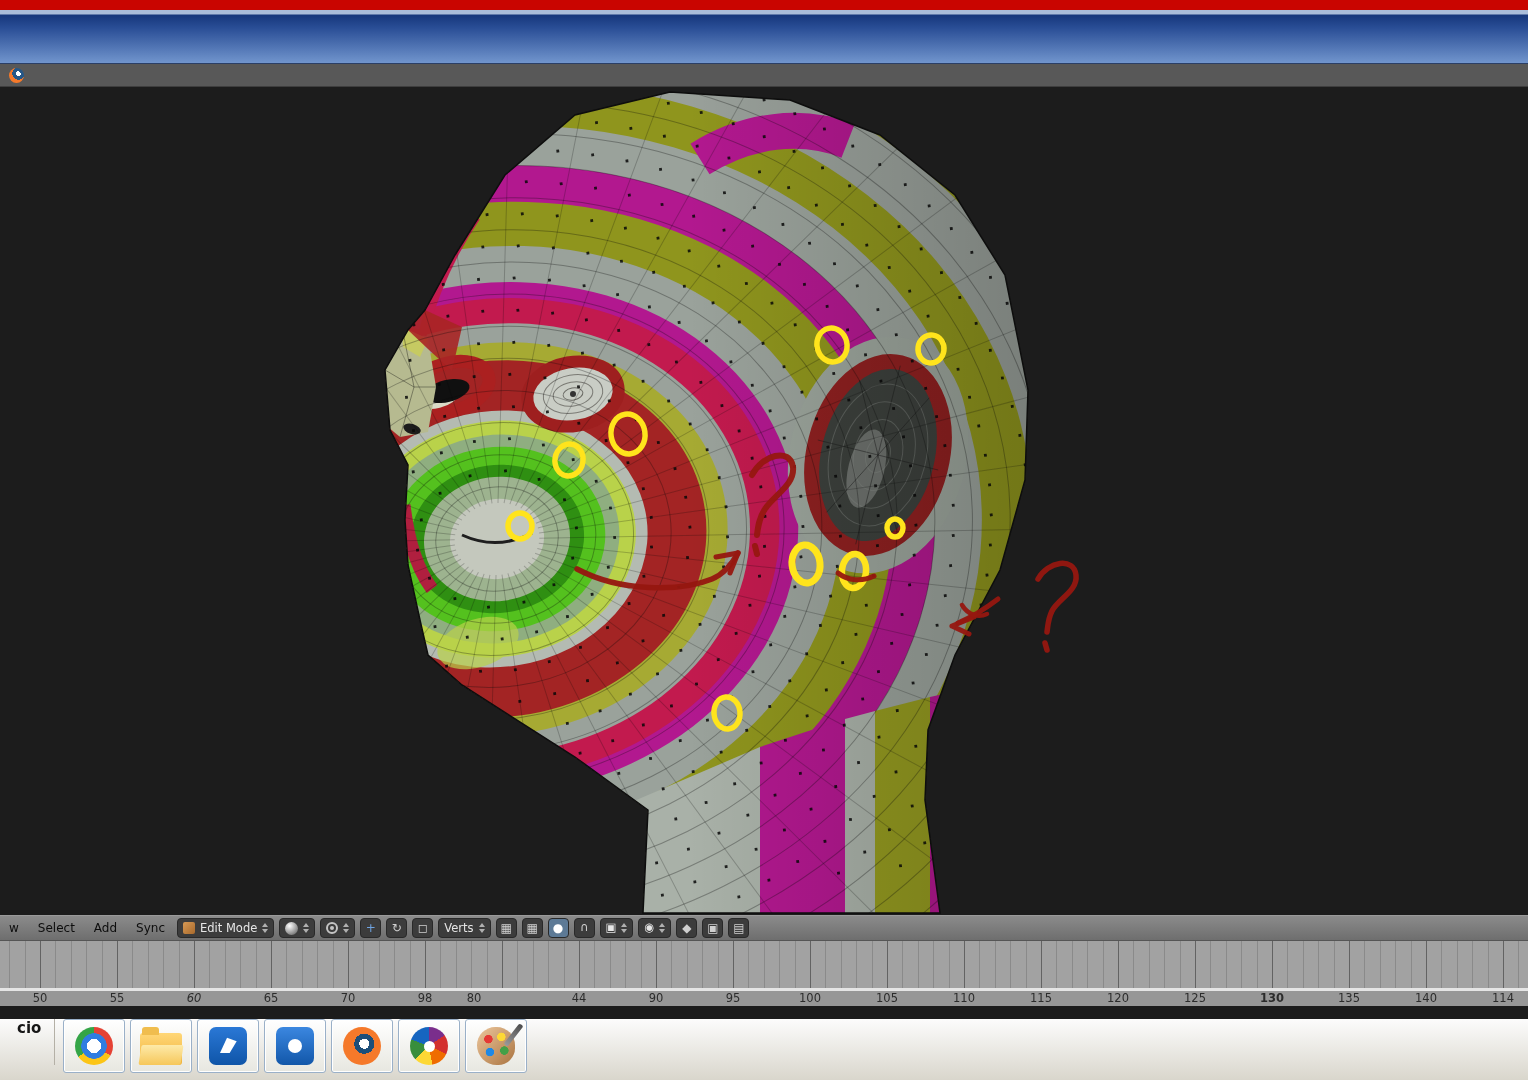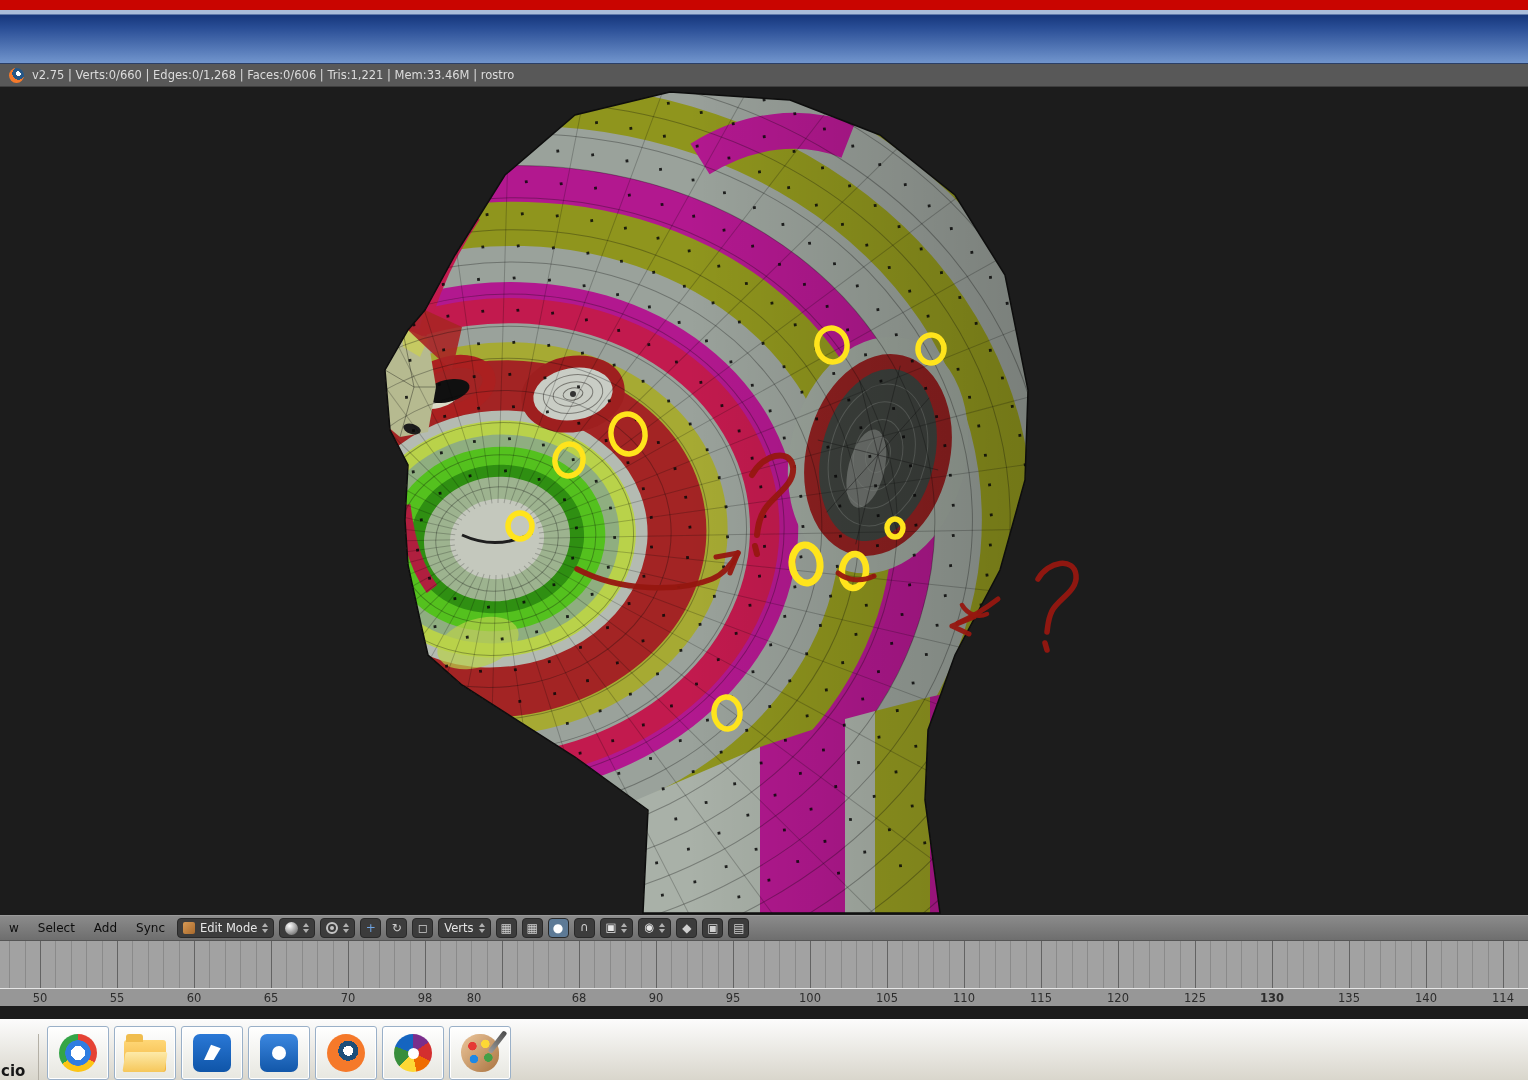--- a/index.html
+++ b/index.html
@@ -108,7 +108,6 @@
 
   <div class="info-bar">
     <span class="blender-logo"></span>
-    <span>v2.75 | Verts:0/660 | Edges:0/1,268 | Faces:0/606 | Tris:1,221 | Mem:33.46M | rostro</span>
   </div>
 
   <div class="viewport">

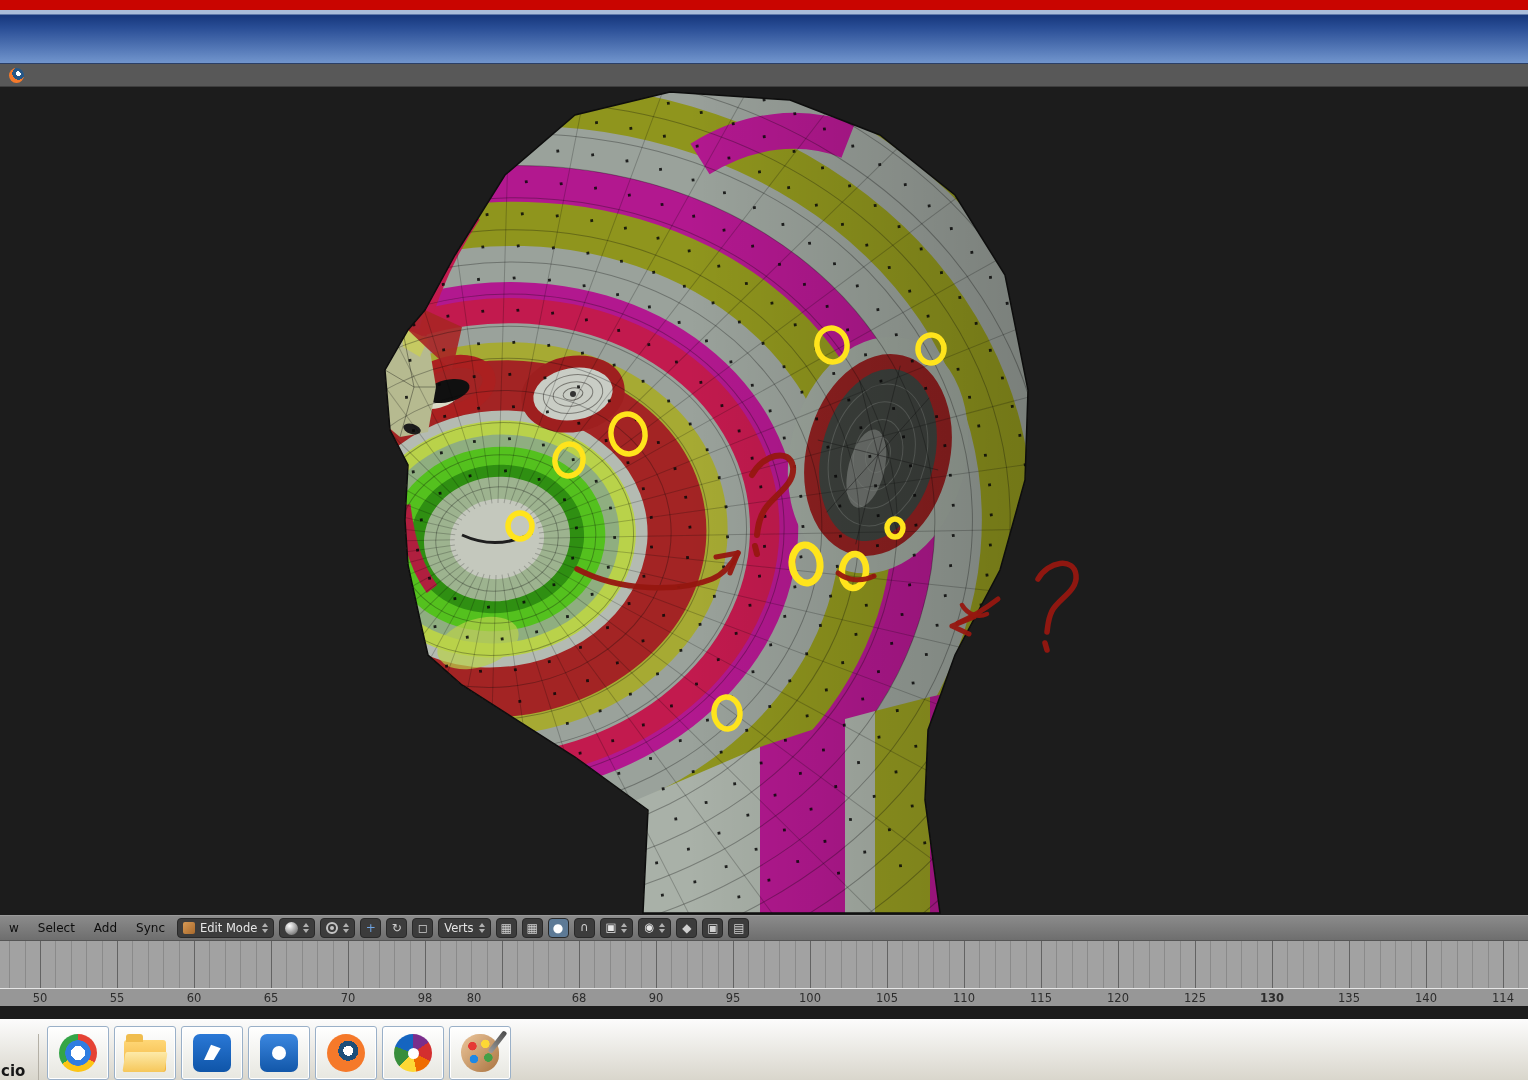--- a/index.html
+++ b/index.html
@@ -47,7 +47,7 @@
   .timeline{position:absolute;top:941px;left:0;width:1528px;height:65px;background:#a2a2a2;overflow:hidden}
   .tick-minor{position:absolute;top:0;bottom:18px;width:1px;background:rgba(118,118,118,.55)}
   .tick-major{position:absolute;top:0;bottom:18px;width:1px;background:rgba(88,88,88,.85)}
-  .tl-label-strip{position:absolute;left:0;right:0;bottom:0;height:18px;background:#979797;border-top:1px solid #e5e5e5}
+  .tl-label-strip{position:absolute;left:0;right:0;bottom:0;height:18px;background:#979797;border-top:3px solid #e5e5e5}
   .tl-label{position:absolute;bottom:1px;transform:translateX(-50%);font-size:11.5px;color:#2c2c2c}
 
   

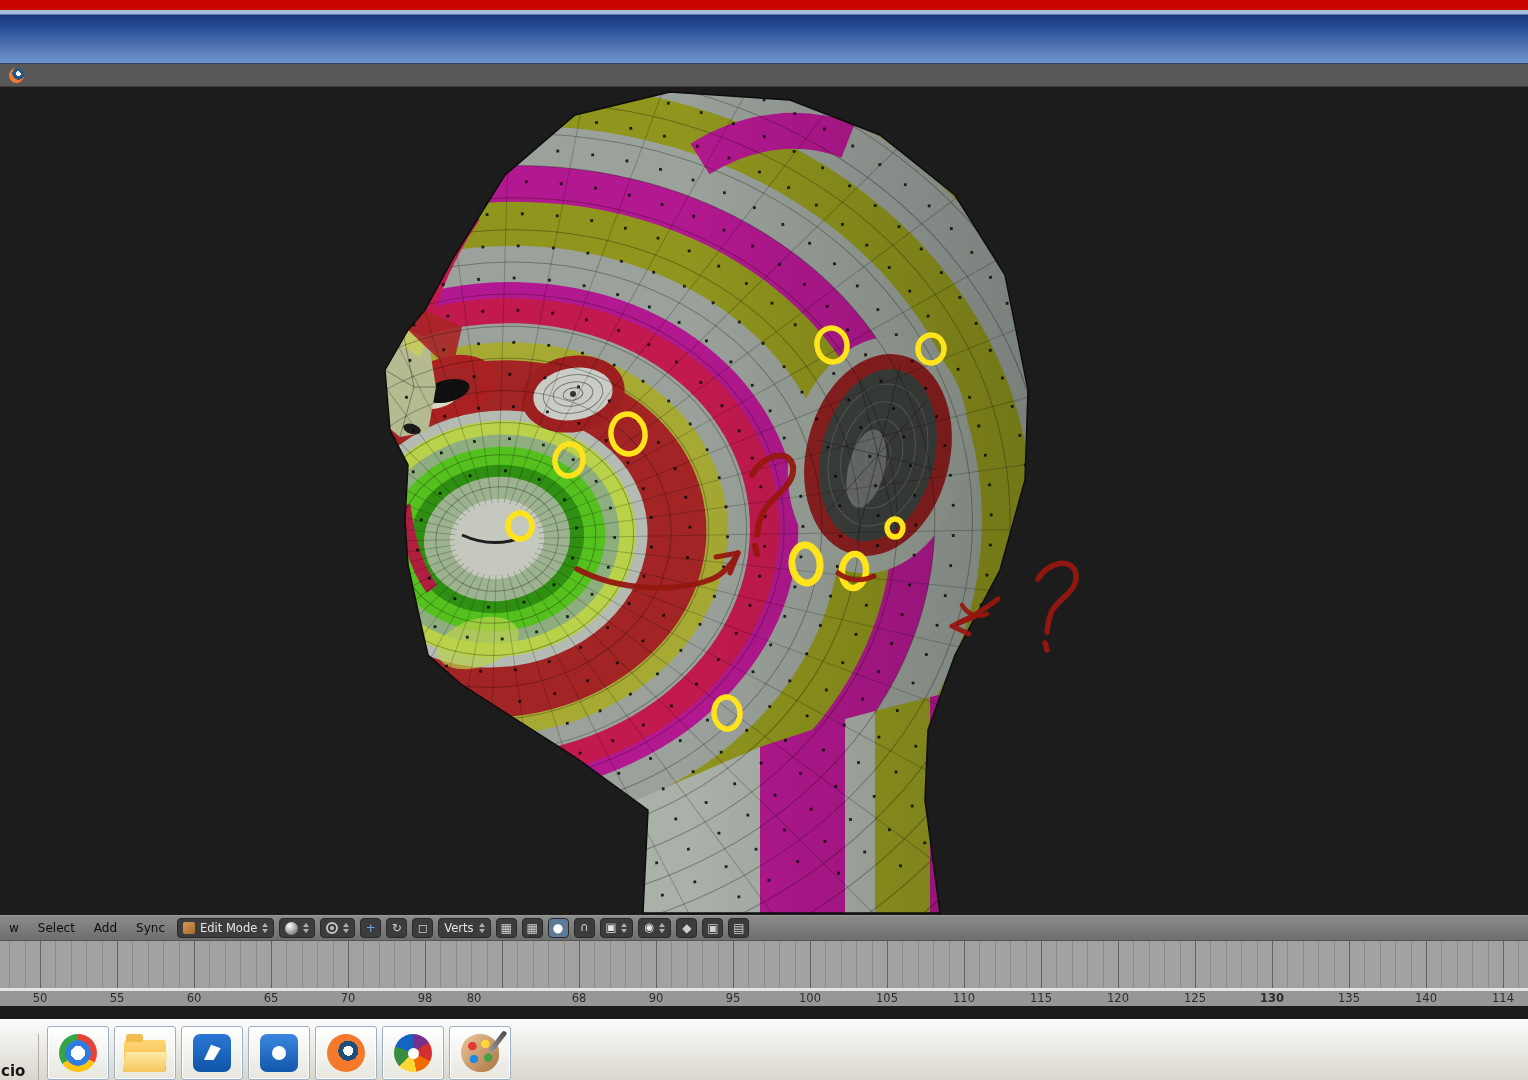--- a/index.html
+++ b/index.html
@@ -426,7 +426,7 @@
       <div class="tl-label-strip" id="tl-label-strip">
         <span class="tl-label" style="left: 40px;">50</span>
         <span class="tl-label" style="left: 117px;">55</span>
-        <span class="tl-label" style="left: 194px;">60</span>
+        <span class="tl-label" style="left: 194px; font-style: italic;">60</span>
         <span class="tl-label" style="left: 271px;">65</span>
         <span class="tl-label" style="left: 348px;">70</span>
         <span class="tl-label" style="left: 425px;">98</span>

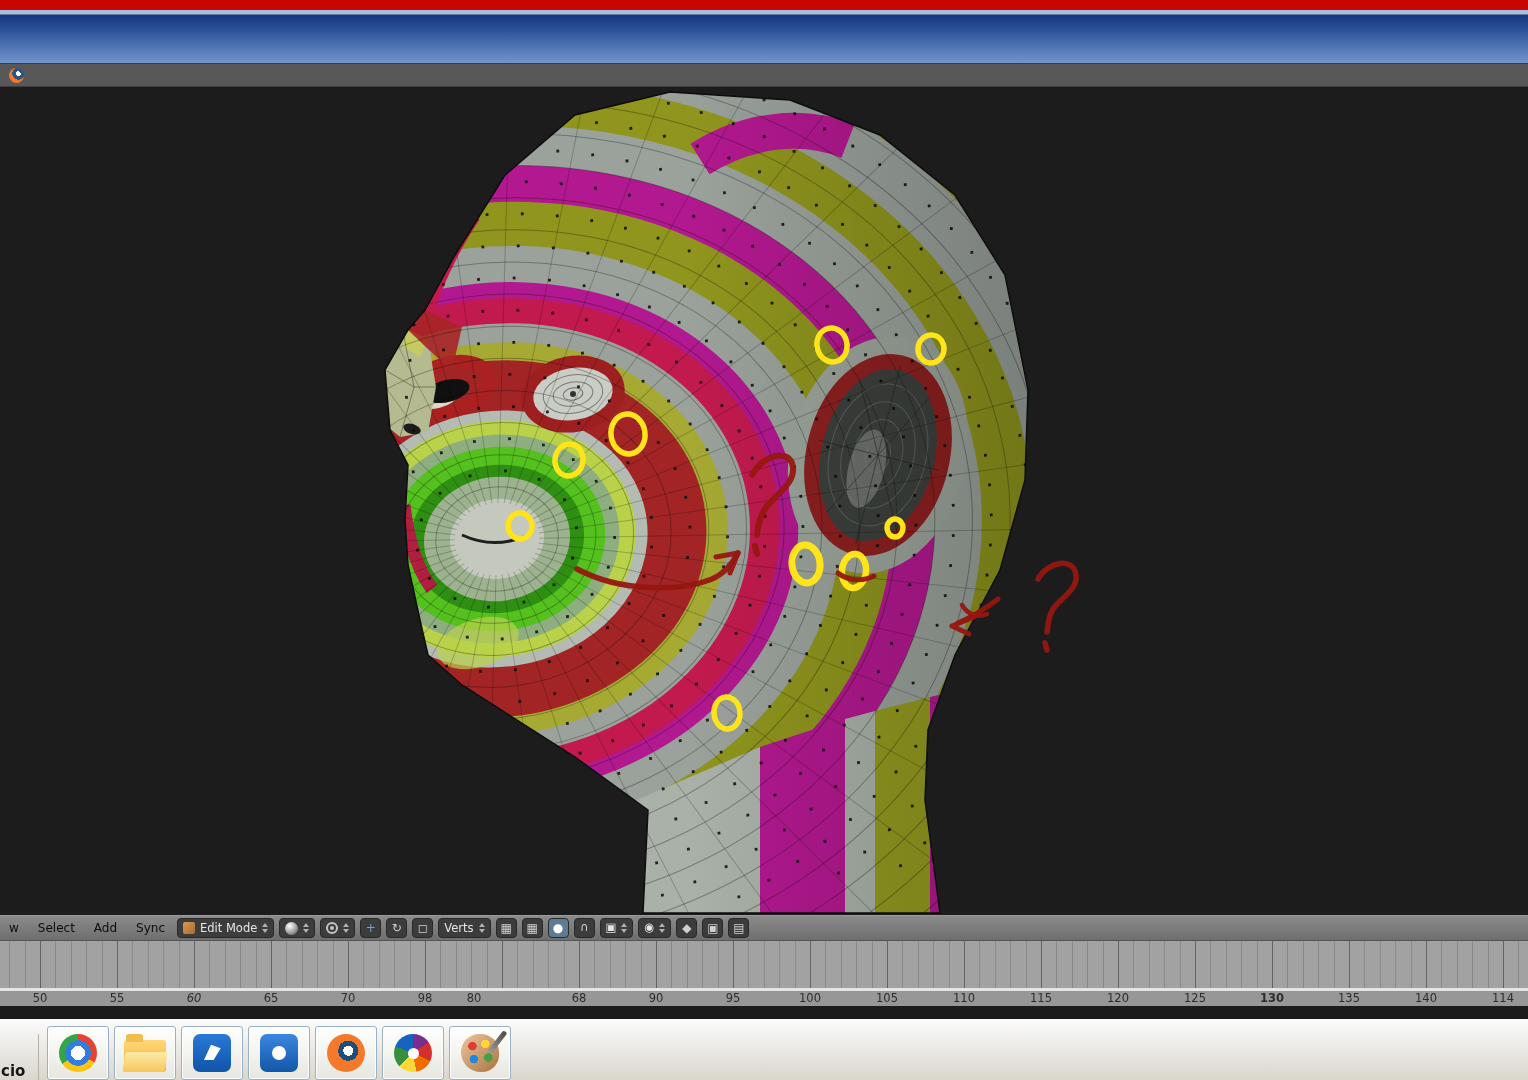--- a/index.html
+++ b/index.html
@@ -431,7 +431,7 @@
         <span class="tl-label" style="left: 348px;">70</span>
         <span class="tl-label" style="left: 425px;">98</span>
         <span class="tl-label" style="left: 474px;">80</span>
-        <span class="tl-label" style="left: 579px;">68</span>
+        <span class="tl-label" style="left: 579px;">44</span>
         <span class="tl-label" style="left: 656px;">90</span>
         <span class="tl-label" style="left: 733px;">95</span>
         <span class="tl-label" style="left: 810px;">100</span>

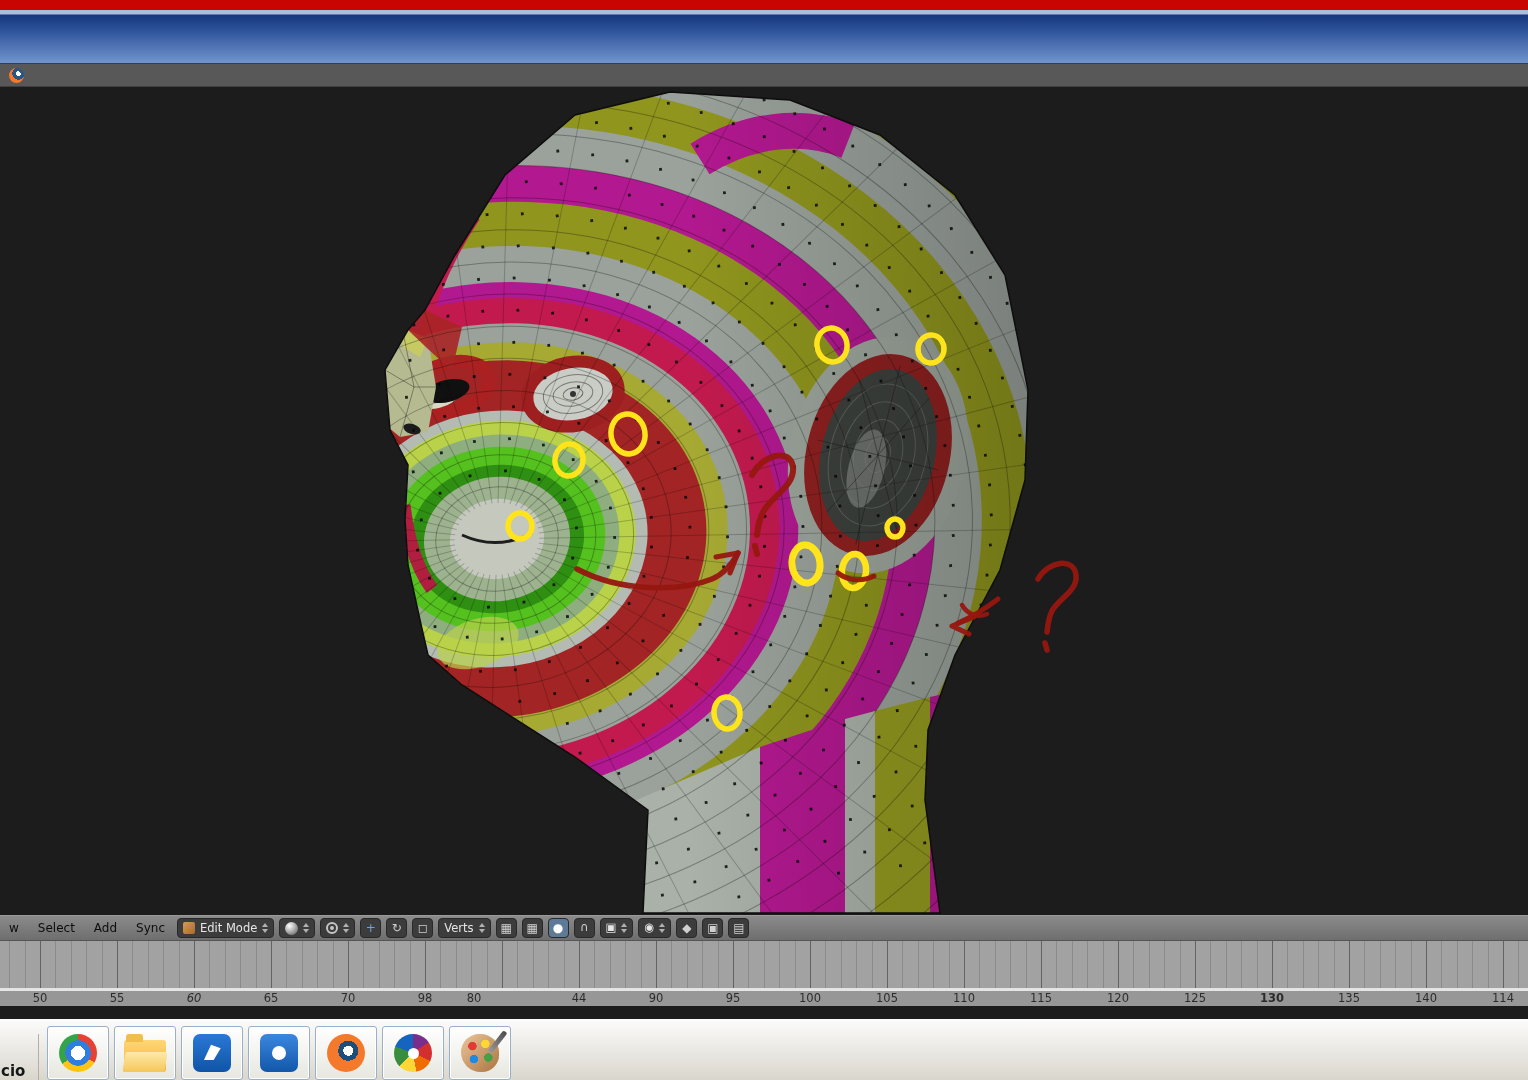--- a/index.html
+++ b/index.html
@@ -61,7 +61,7 @@
 
   
   .taskbar{position:absolute;top:1019px;left:0;right:0;height:61px;
-    background:linear-gradient(#fcfcfc,#d9d6cc);display:flex;align-items:flex-end;gap:5px;padding:0 0}
+    background:linear-gradient(#fcfcfc,#d9d6cc);display:flex;align-items:flex-start;gap:5px;padding:0 16px}
   .start-label{font-size:15px;font-weight:bold;color:#161616;padding:0 8px 0 1px}
   .tb-sep{width:1px;height:46px;background:#b4b0a6;margin-right:3px}
   .ql-btn{width:62px;height:54px;border:1px solid #9ab0c8;border-radius:3px;

